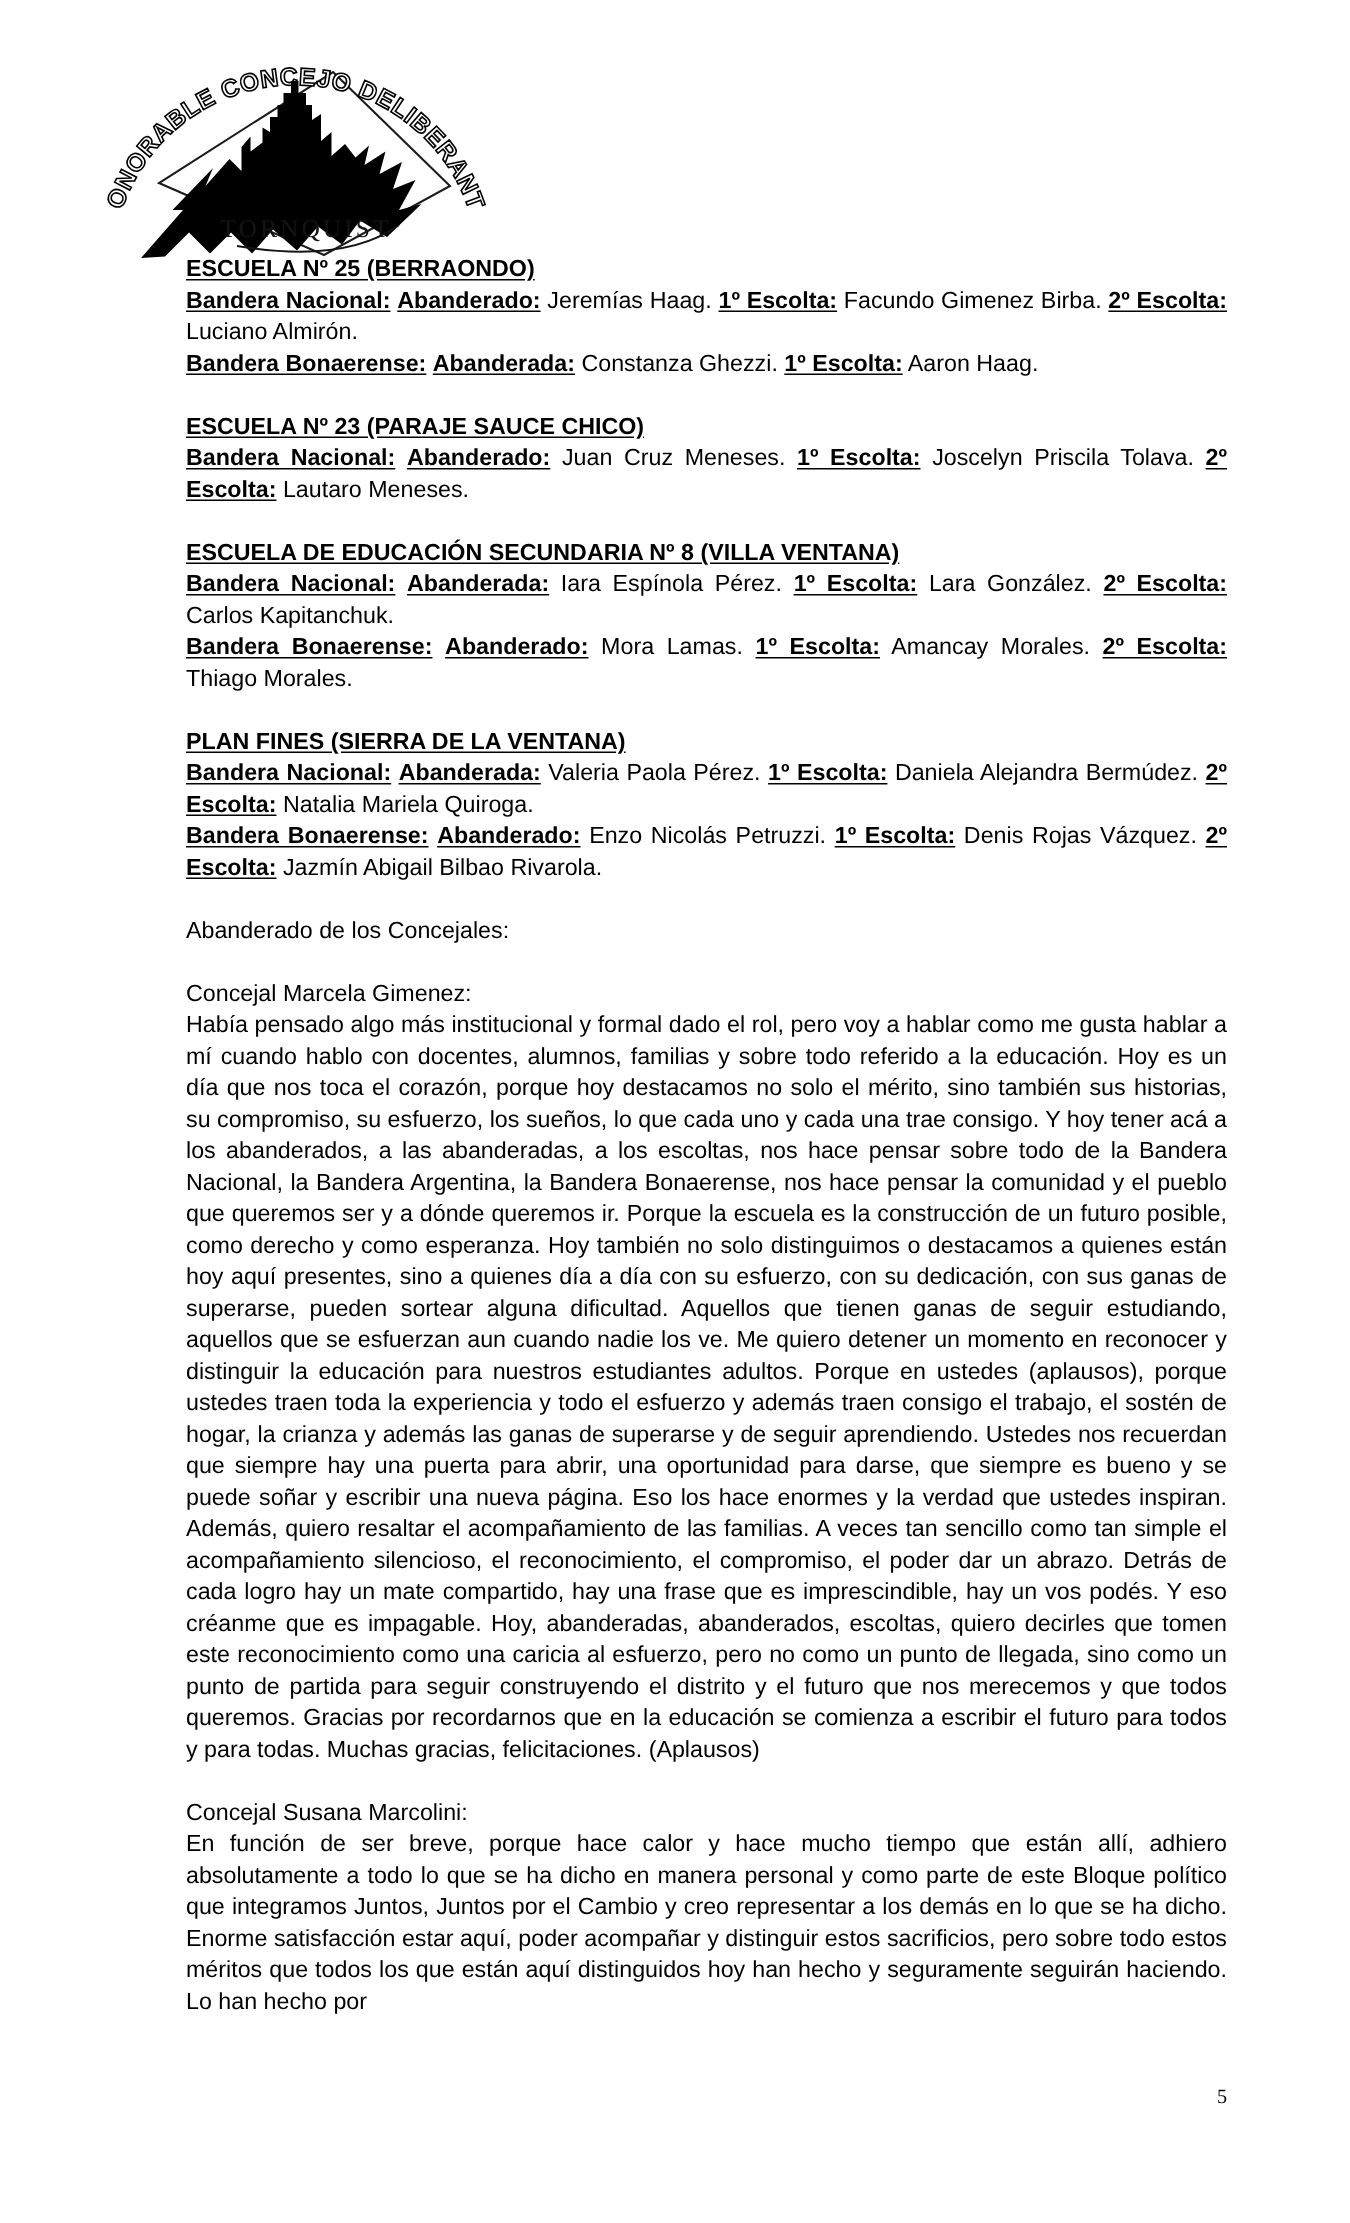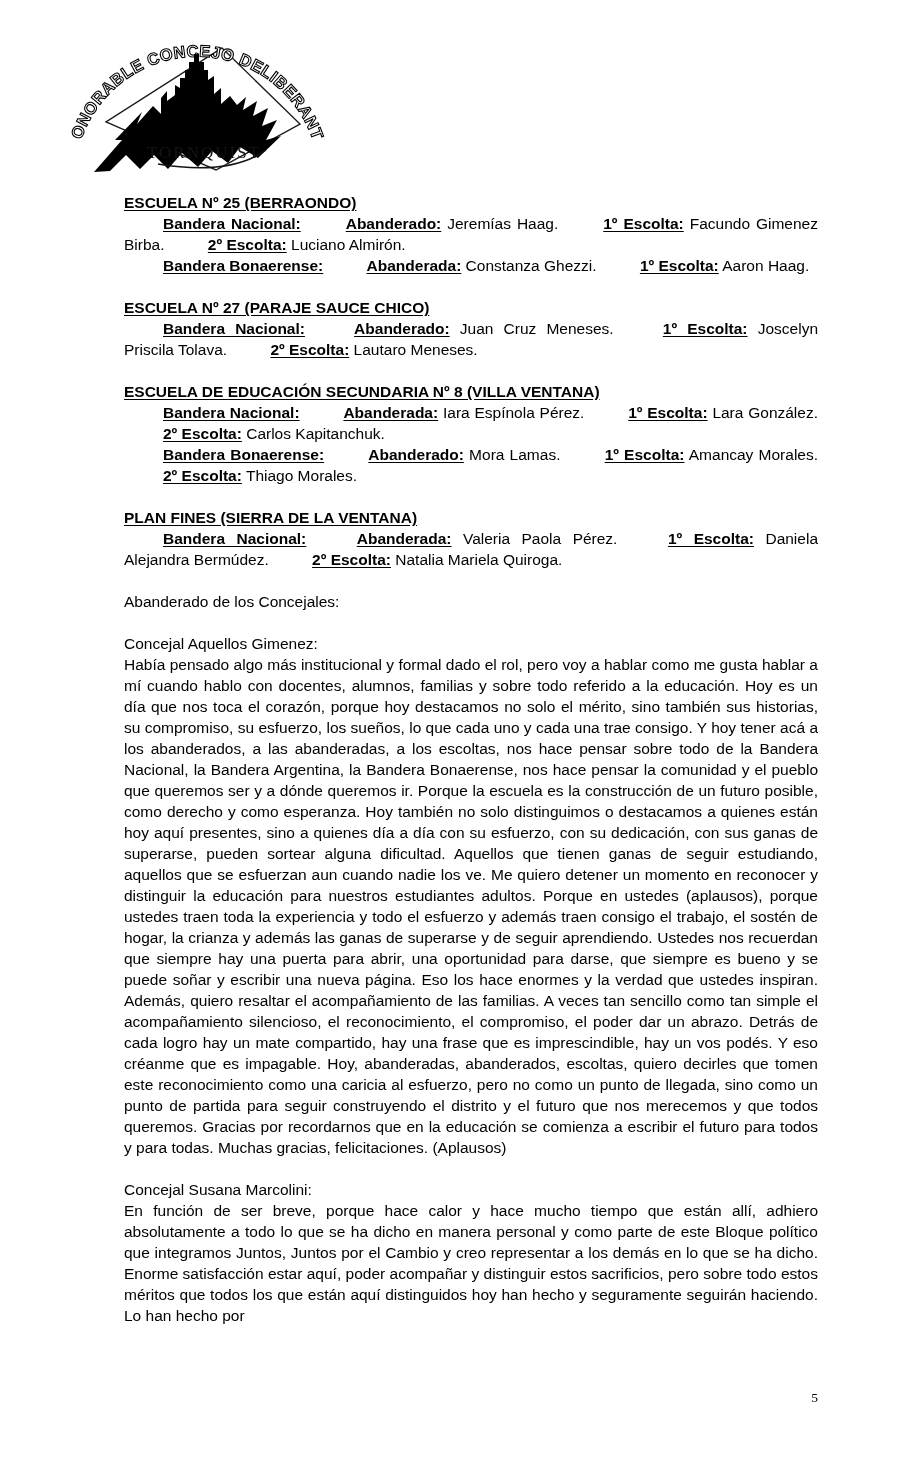--- a/index.html
+++ b/index.html
@@ -27,7 +27,7 @@
   .content {
     position:absolute;
     left:124px;
-    top:192px;
+    top:169px;
     width:694px;
     font-size:15.5px;
     line-height:21px;

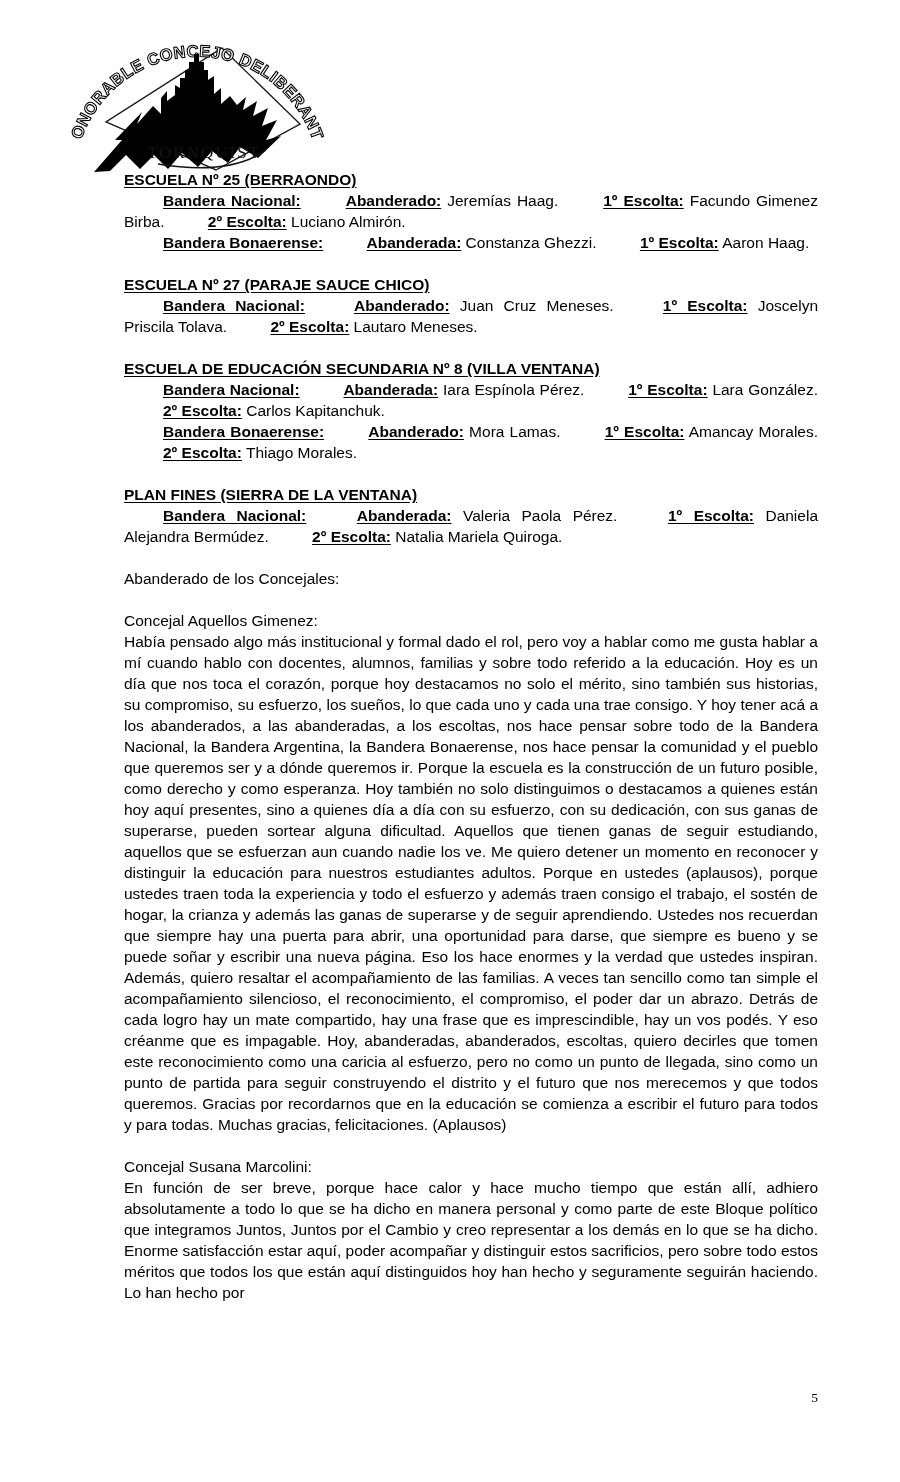--- a/index.html
+++ b/index.html
@@ -50,7 +50,6 @@
     font-weight:bold;
     text-decoration:underline;
     text-underline-offset:2px;
-    margin-left:39px;
   }
   .alocuciones-heading {
     margin:0 0 21px 0;

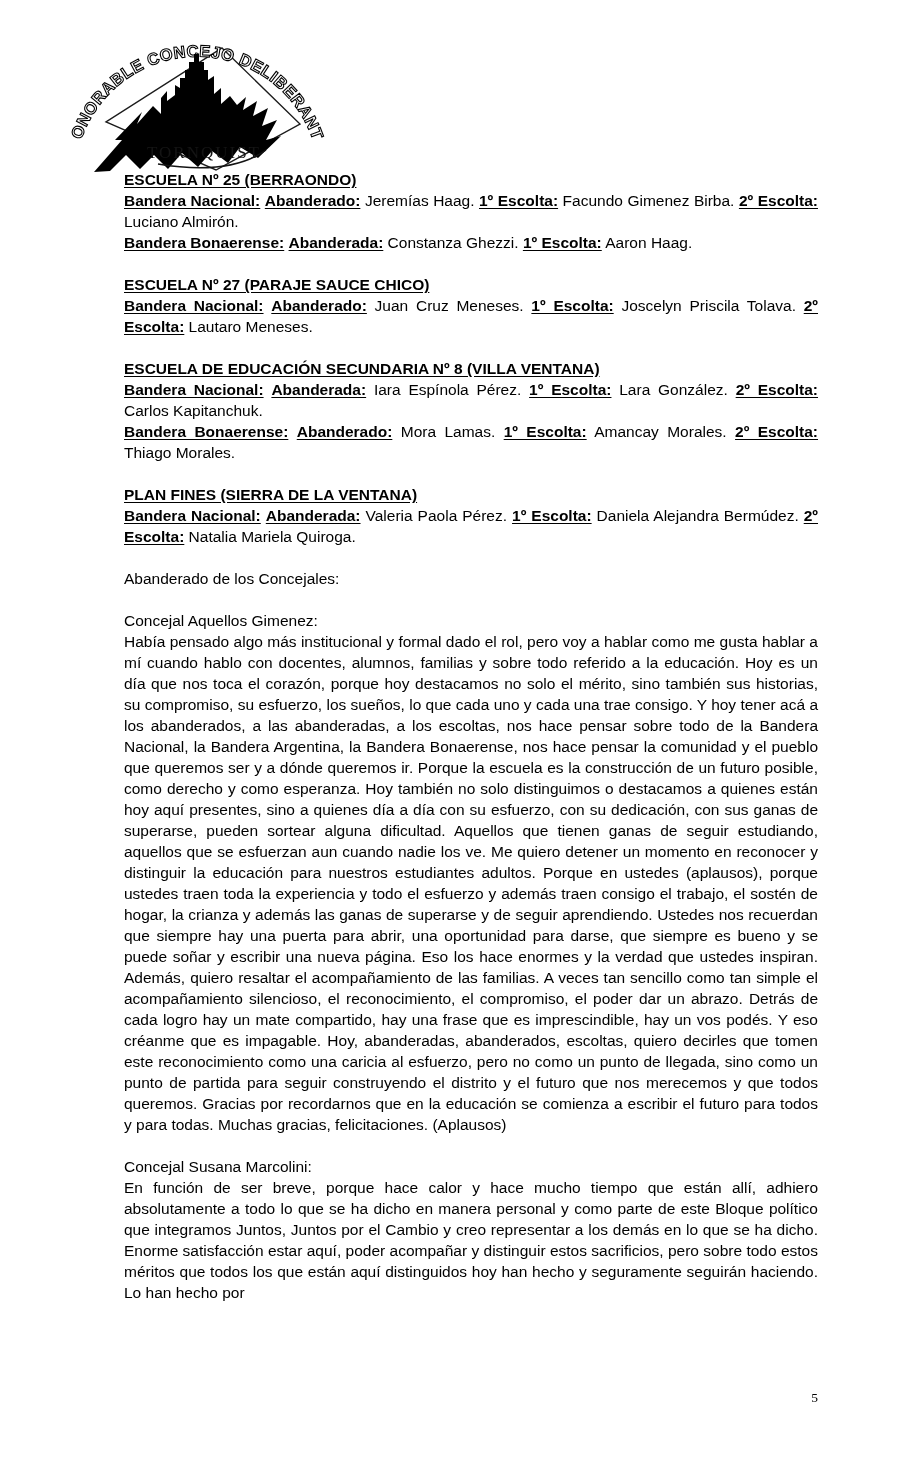--- a/index.html
+++ b/index.html
@@ -105,7 +105,7 @@
           <p class="flag-line"><span class="lbl">Bandera Bonaerense:</span> <span class="lbl">Abanderada:</span> Constanza Ghezzi. <span class="lbl">1º Escolta:</span> Aaron Haag.</p>
         </section>
         <section class="school">
-          <h2 class="school-title">ESCUELA Nº 27 (PARAJE SAUCE CHICO)</h2>
+          <h2 class="school-title">ESCUELA Nº 23 (PARAJE SAUCE CHICO)</h2>
           <p class="flag-line"><span class="lbl">Bandera Nacional:</span> <span class="lbl">Abanderado:</span> Juan Cruz Meneses. <span class="lbl">1º Escolta:</span> Joscelyn Priscila Tolava. <span class="lbl">2º Escolta:</span> Lautaro Meneses.</p>
         </section>
         <section class="school">

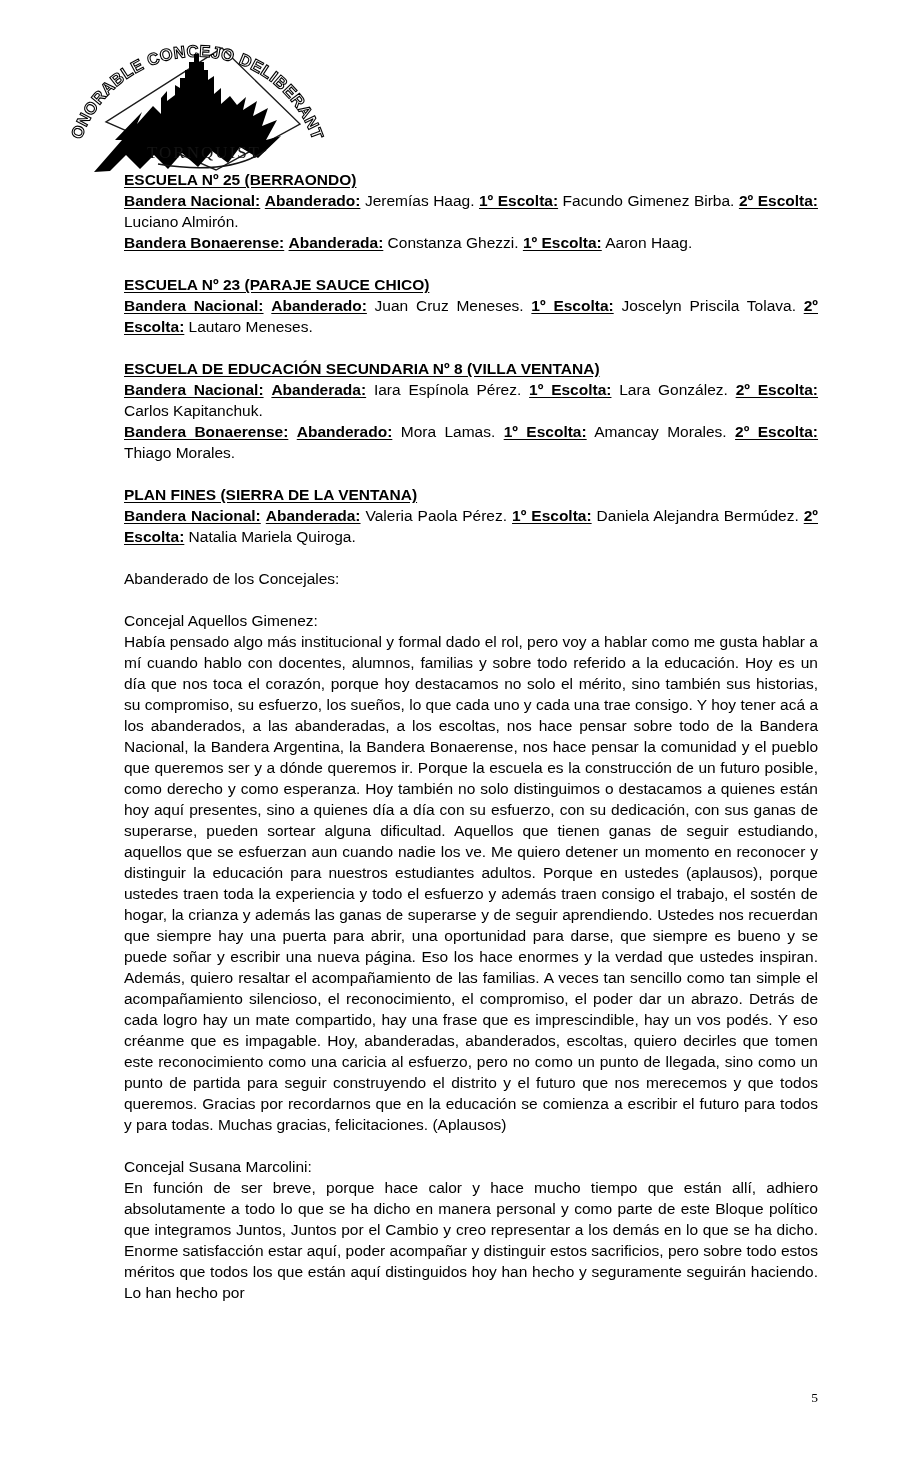--- a/index.html
+++ b/index.html
@@ -116,6 +116,7 @@
         <section class="school">
           <h2 class="school-title">PLAN FINES (SIERRA DE LA VENTANA)</h2>
           <p class="flag-line"><span class="lbl">Bandera Nacional:</span> <span class="lbl">Abanderada:</span> Valeria Paola Pérez. <span class="lbl">1º Escolta:</span> Daniela Alejandra Bermúdez. <span class="lbl">2º Escolta:</span> Natalia Mariela Quiroga.</p>
+          <p class="flag-line"><span class="lbl">Bandera Bonaerense:</span> <span class="lbl">Abanderado:</span> Enzo Nicolás Petruzzi. <span class="lbl">1º Escolta:</span> Denis Rojas Vázquez. <span class="lbl">2º Escolta:</span> Jazmín Abigail Bilbao Rivarola.</p>
         </section>
       </div>
 

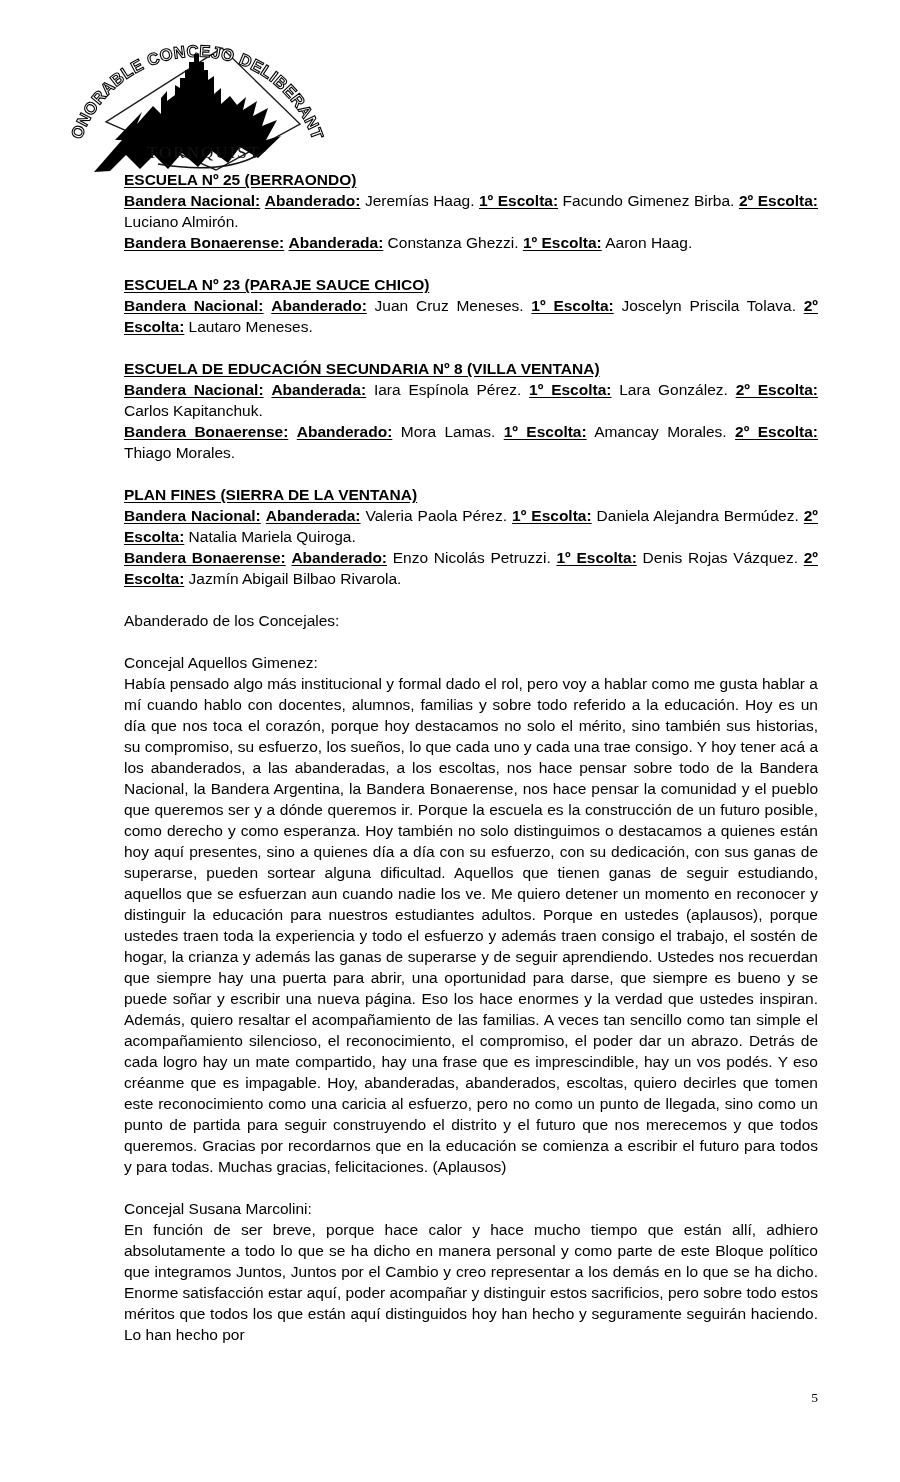--- a/index.html
+++ b/index.html
@@ -124,7 +124,7 @@
 
     <div id="speeches-container">
         <div class="speech">
-          <p class="speaker">Concejal Aquellos Gimenez:</p>
+          <p class="speaker">Concejal Marcela Gimenez:</p>
           <p class="speech-text">Había pensado algo más institucional y formal dado el rol, pero voy a hablar como me gusta hablar a mí cuando hablo con docentes, alumnos, familias y sobre todo referido a la educación. Hoy es un día que nos toca el corazón, porque hoy destacamos no solo el mérito, sino también sus historias, su compromiso, su esfuerzo, los sueños, lo que cada uno y cada una trae consigo. Y hoy tener acá a los abanderados, a las abanderadas, a los escoltas, nos hace pensar sobre todo de la Bandera Nacional, la Bandera Argentina, la Bandera Bonaerense, nos hace pensar la comunidad y el pueblo que queremos ser y a dónde queremos ir. Porque la escuela es la construcción de un futuro posible, como derecho y como esperanza. Hoy también no solo distinguimos o destacamos a quienes están hoy aquí presentes, sino a quienes día a día con su esfuerzo, con su dedicación, con sus ganas de superarse, pueden sortear alguna dificultad. Aquellos que tienen ganas de seguir estudiando, aquellos que se esfuerzan aun cuando nadie los ve. Me quiero detener un momento en reconocer y distinguir la educación para nuestros estudiantes adultos. Porque en ustedes (aplausos), porque ustedes traen toda la experiencia y todo el esfuerzo y además traen consigo el trabajo, el sostén de hogar, la crianza y además las ganas de superarse y de seguir aprendiendo. Ustedes nos recuerdan que siempre hay una puerta para abrir, una oportunidad para darse, que siempre es bueno y se puede soñar y escribir una nueva página. Eso los hace enormes y la verdad que ustedes inspiran. Además, quiero resaltar el acompañamiento de las familias. A veces tan sencillo como tan simple el acompañamiento silencioso, el reconocimiento, el compromiso, el poder dar un abrazo. Detrás de cada logro hay un mate compartido, hay una frase que es imprescindible, hay un vos podés. Y eso créanme que es impagable. Hoy, abanderadas, abanderados, escoltas, quiero decirles que tomen este reconocimiento como una caricia al esfuerzo, pero no como un punto de llegada, sino como un punto de partida para seguir construyendo el distrito y el futuro que nos merecemos y que todos queremos. Gracias por recordarnos que en la educación se comienza a escribir el futuro para todos y para todas. Muchas gracias, felicitaciones. (Aplausos)</p>
         </div>
         <div class="speech">

